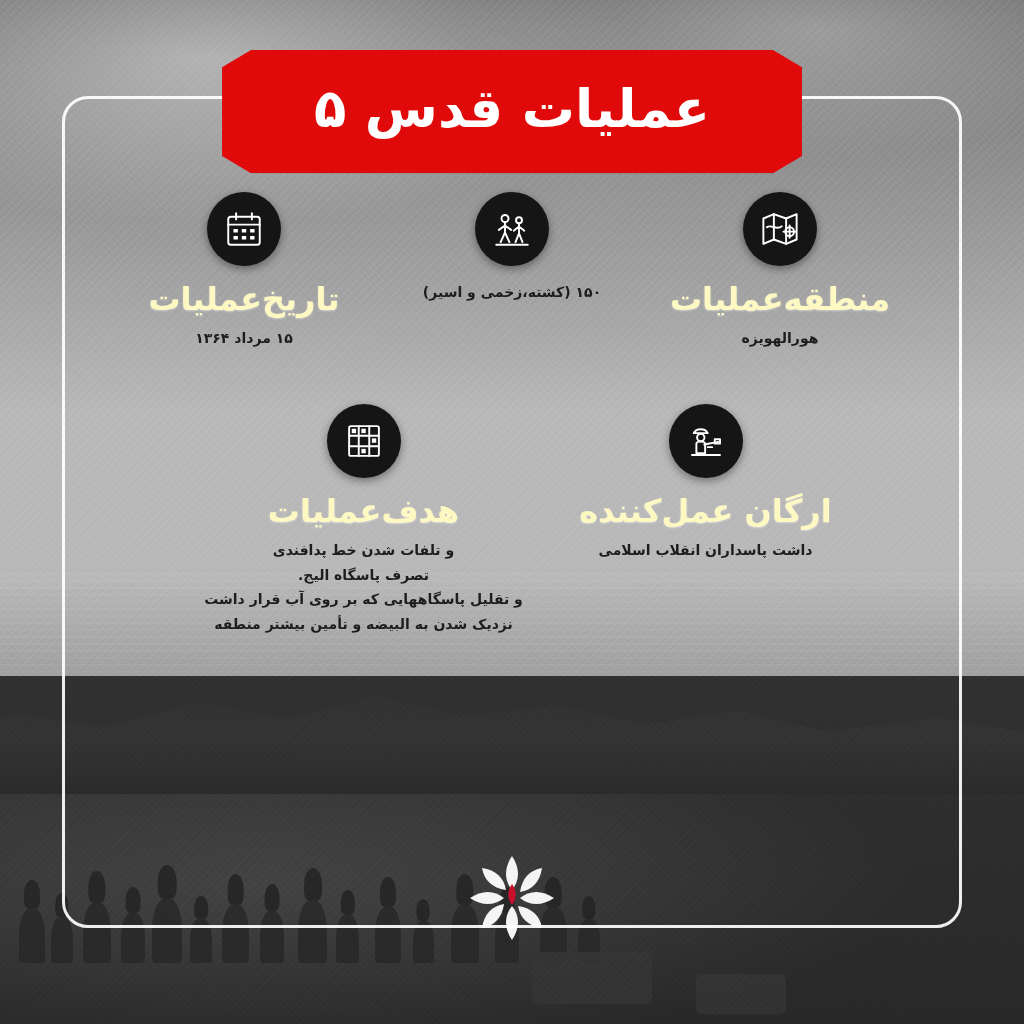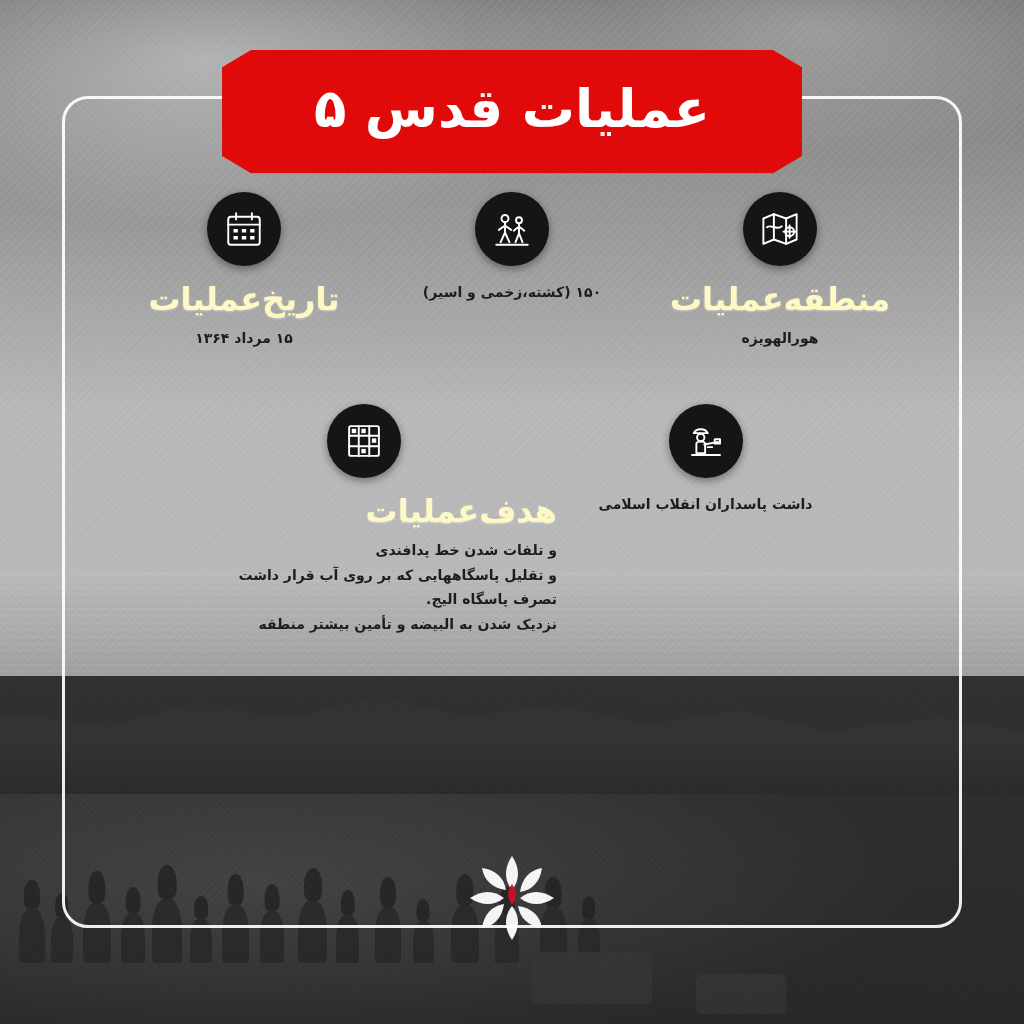--- a/index.html
+++ b/index.html
@@ -172,7 +172,7 @@
     text-align: center;
     width: 300px;
   }
-  .row-bottom .cell-goal { width: 430px; text-align: right; }
+  .row-bottom .cell-goal { width: 430px; }
   .row-bottom .cell-org  { width: 330px; }
 
   .icon-badge {

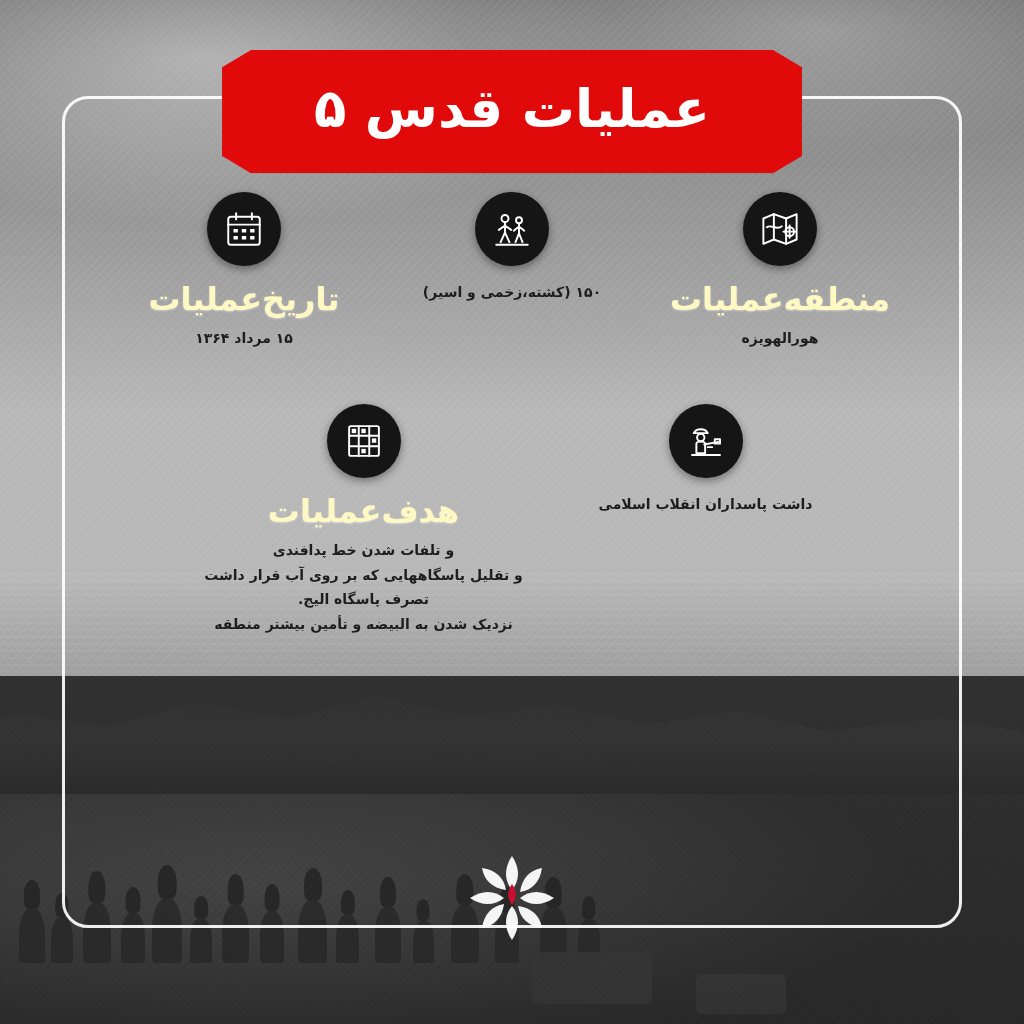--- a/index.html
+++ b/index.html
@@ -325,6 +325,7 @@
           <path d="M8 40 L40 40"></path>
         </svg>
       </div>
+      <div class="cell-title">ارگان عمل‌کننده</div>
       <div class="cell-value">
         <div>داشت پاسداران انقلاب اسلامی</div>
       </div>

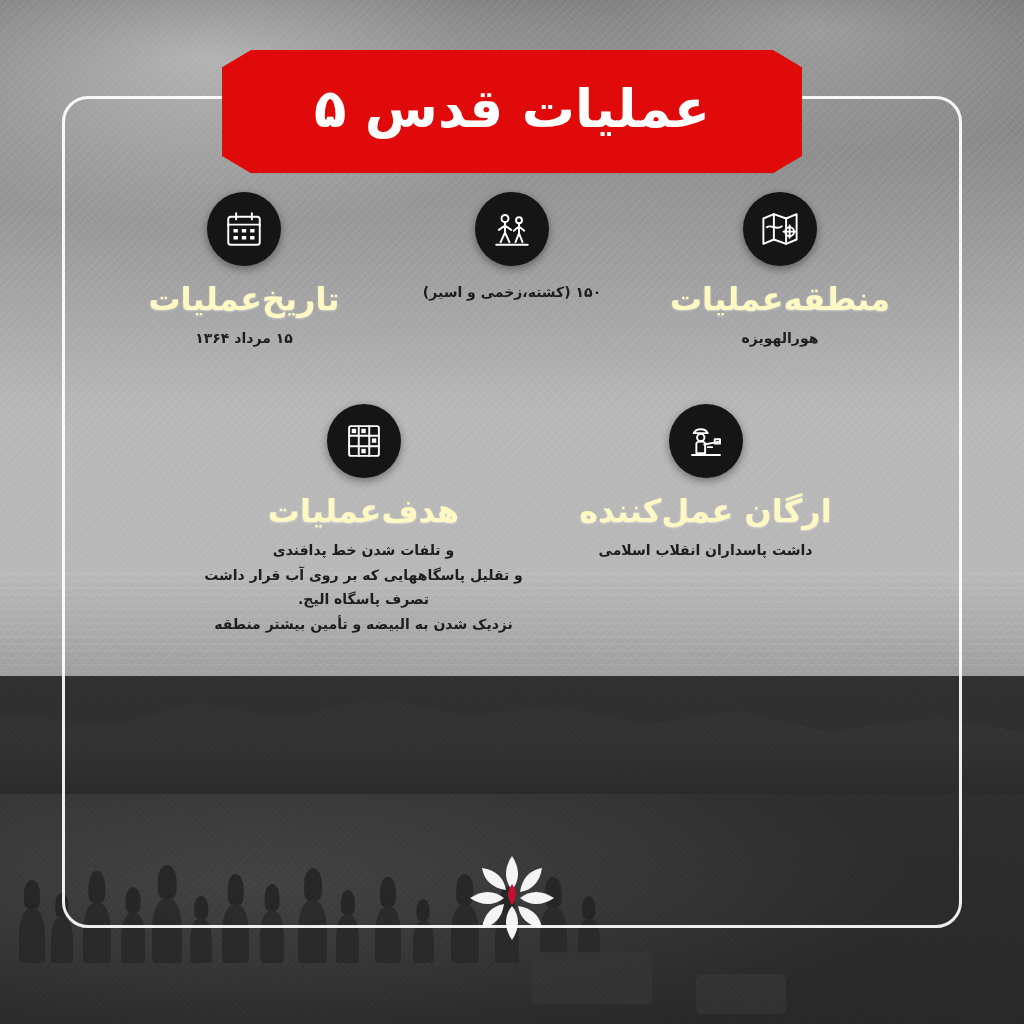--- a/index.html
+++ b/index.html
@@ -345,8 +345,8 @@
       <div class="cell-title">هدف‌عملیات</div>
       <div class="cell-value">
         <div>و تلفات شدن خط پدافندی</div>
+        <div>تصرف پاسگاه الیج.</div>
         <div>و تقلیل پاسگاههایی که بر روی آب قرار داشت</div>
-        <div>تصرف پاسگاه الیج.</div>
         <div>نزدیک شدن به البیضه و تأمین بیشتر منطقه</div>
       </div>
     </div>

